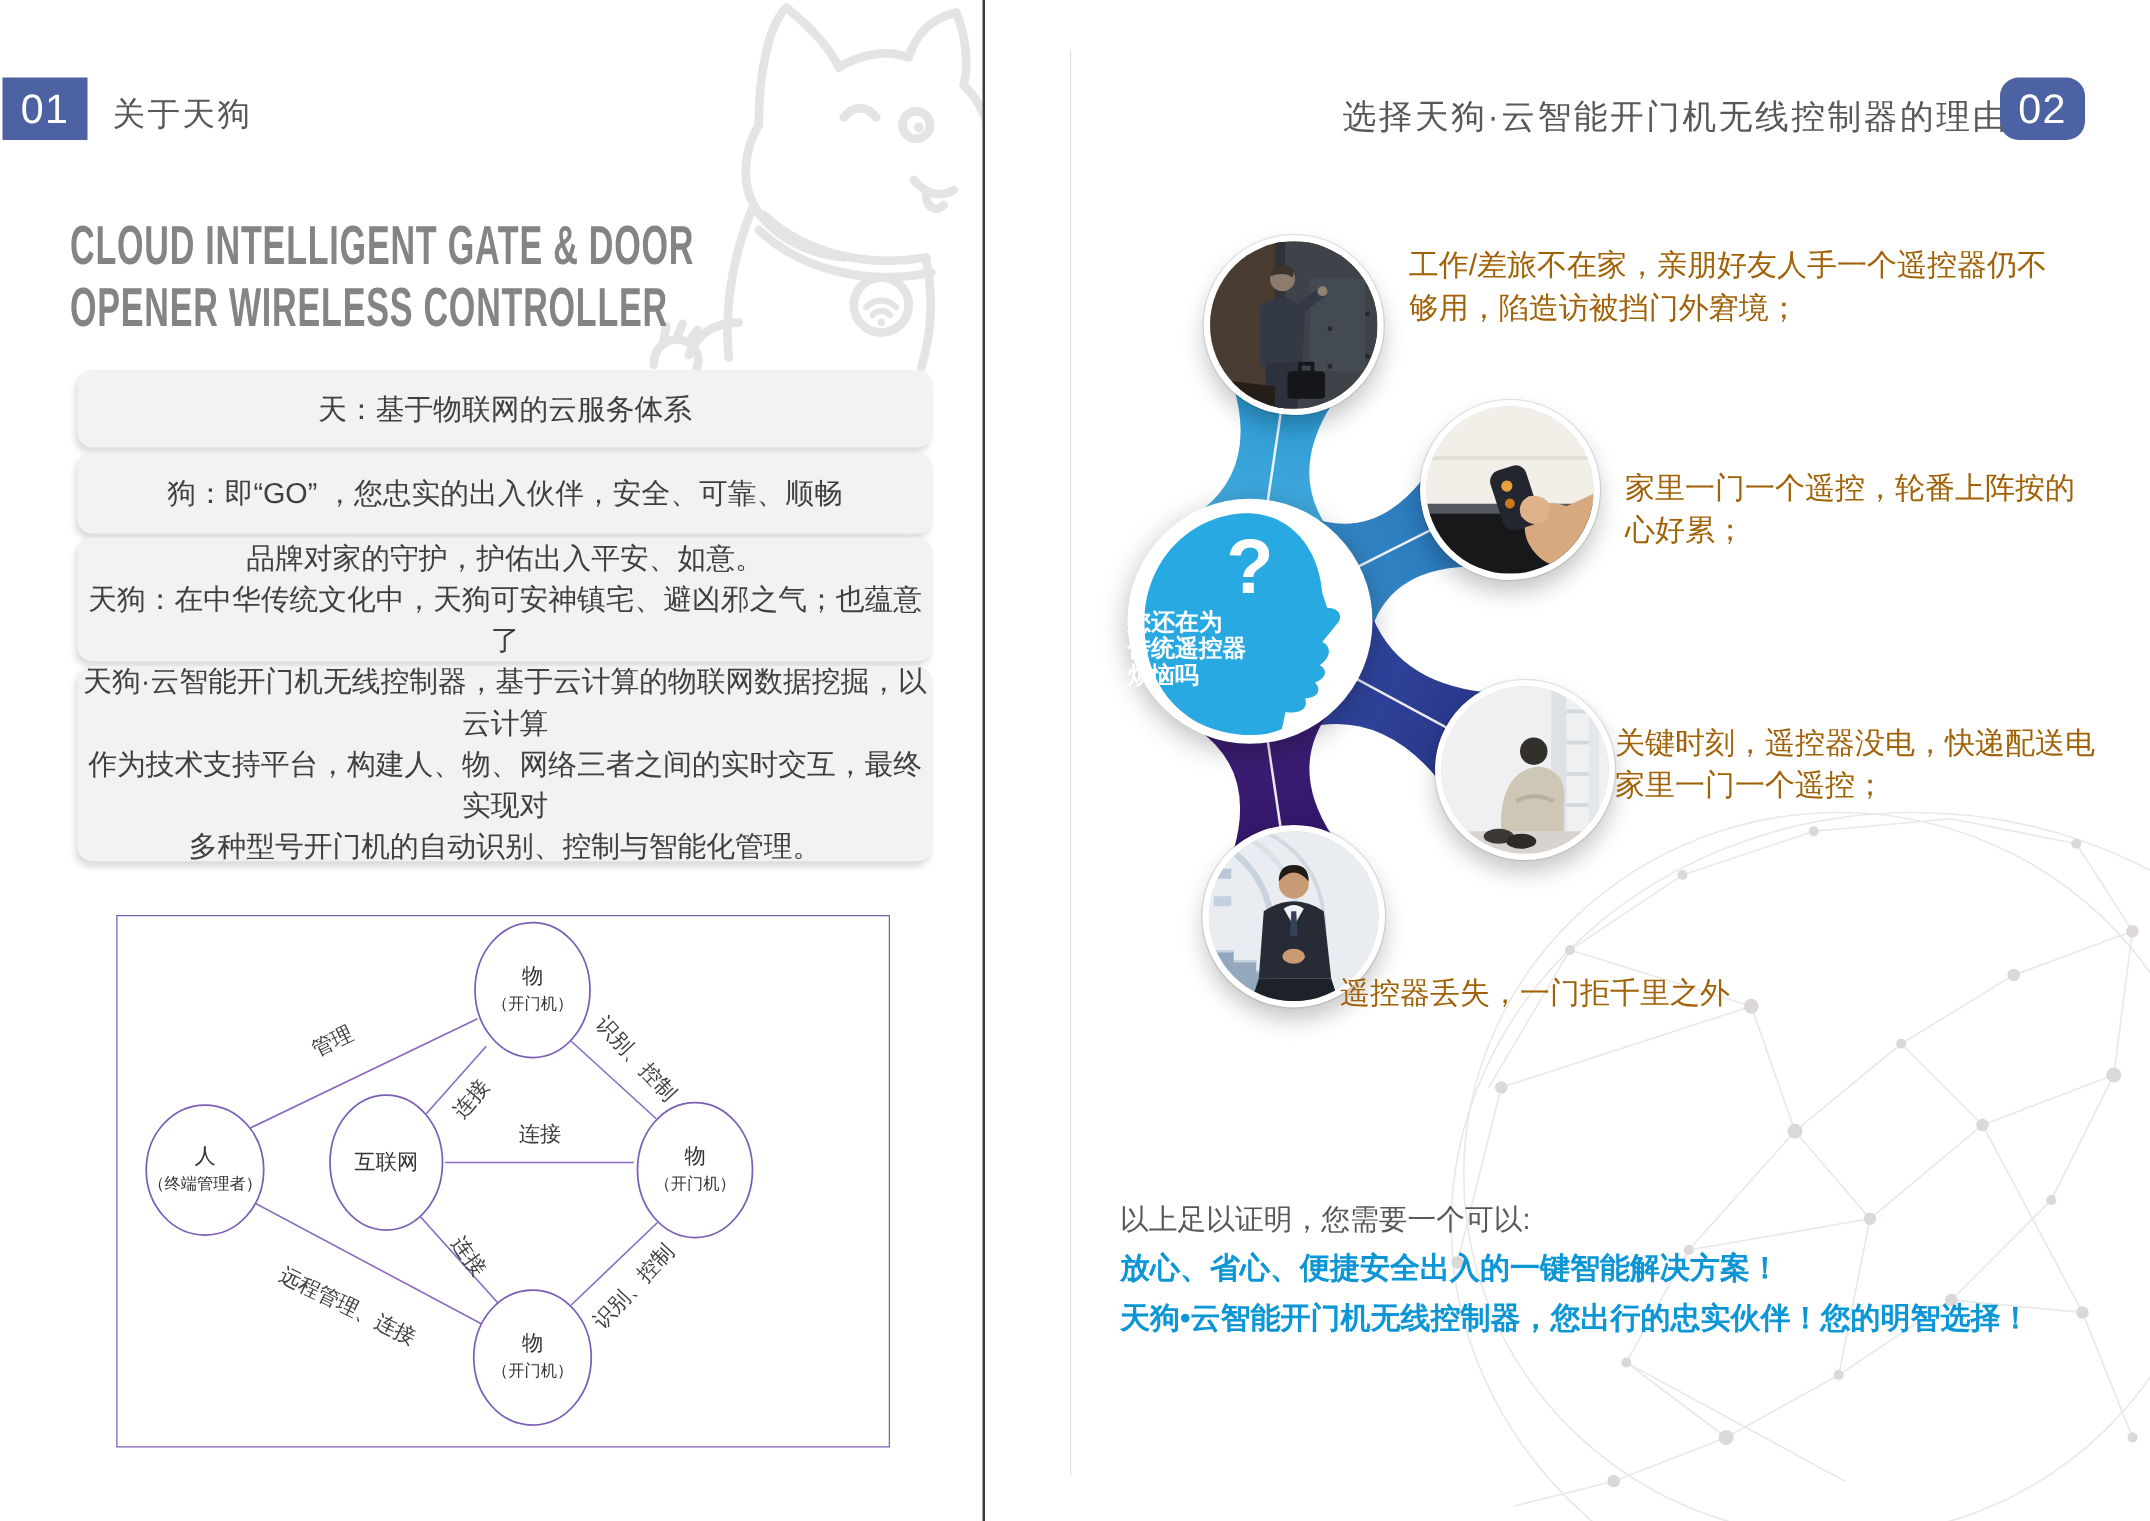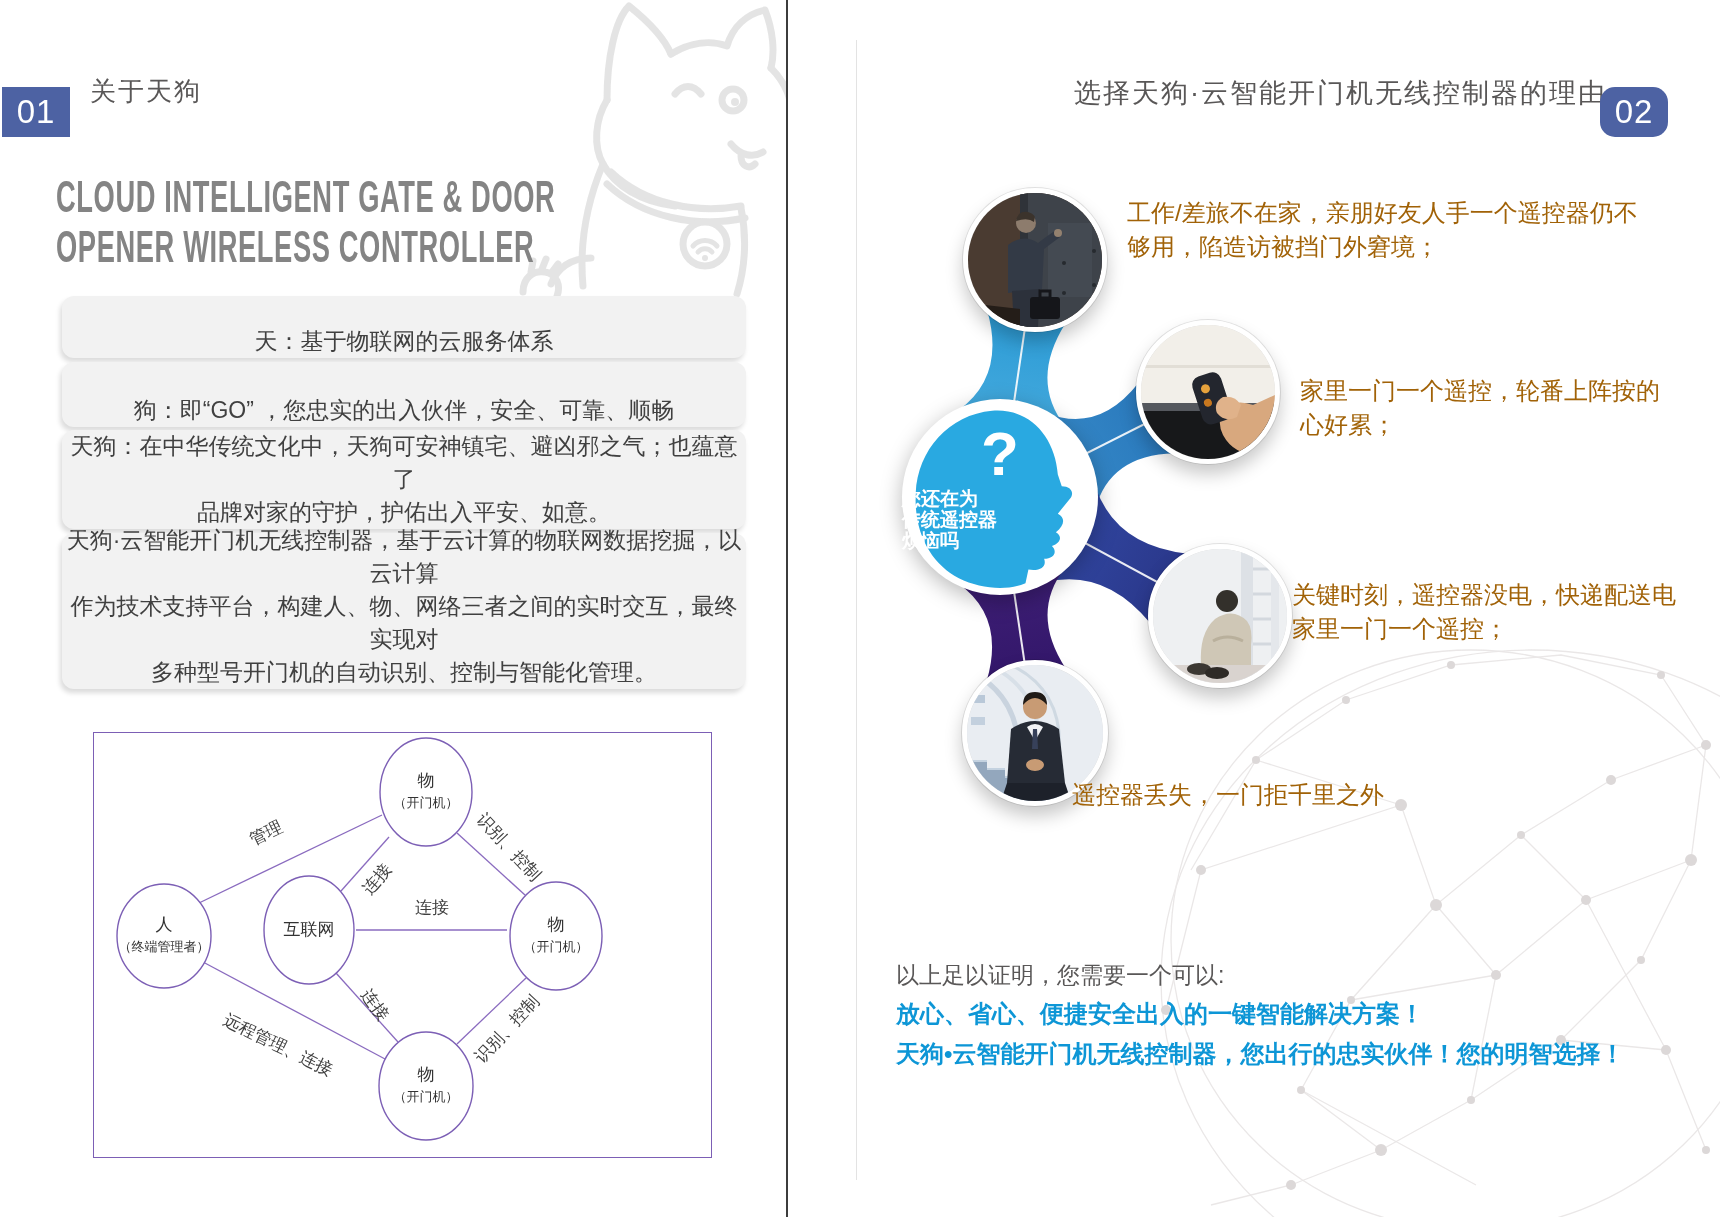--- a/index.html
+++ b/index.html
@@ -13,7 +13,7 @@
   #crease{position:absolute;top:40px;left:68px;width:1px;height:1140px;background:#e3e3e3;}
 
   .badge{width:68px;height:50px;background:#4d62a3;color:#fff;display:flex;align-items:center;
-         justify-content:center;font-size:33px;letter-spacing:1px;margin-top:25px;}
+         justify-content:center;font-size:33px;letter-spacing:1px;}
   .sec-title{font-size:26px;color:#595757;letter-spacing:2px;}
 
   .en-title{font-size:44px;font-weight:bold;color:#848484;line-height:50px;letter-spacing:1px;

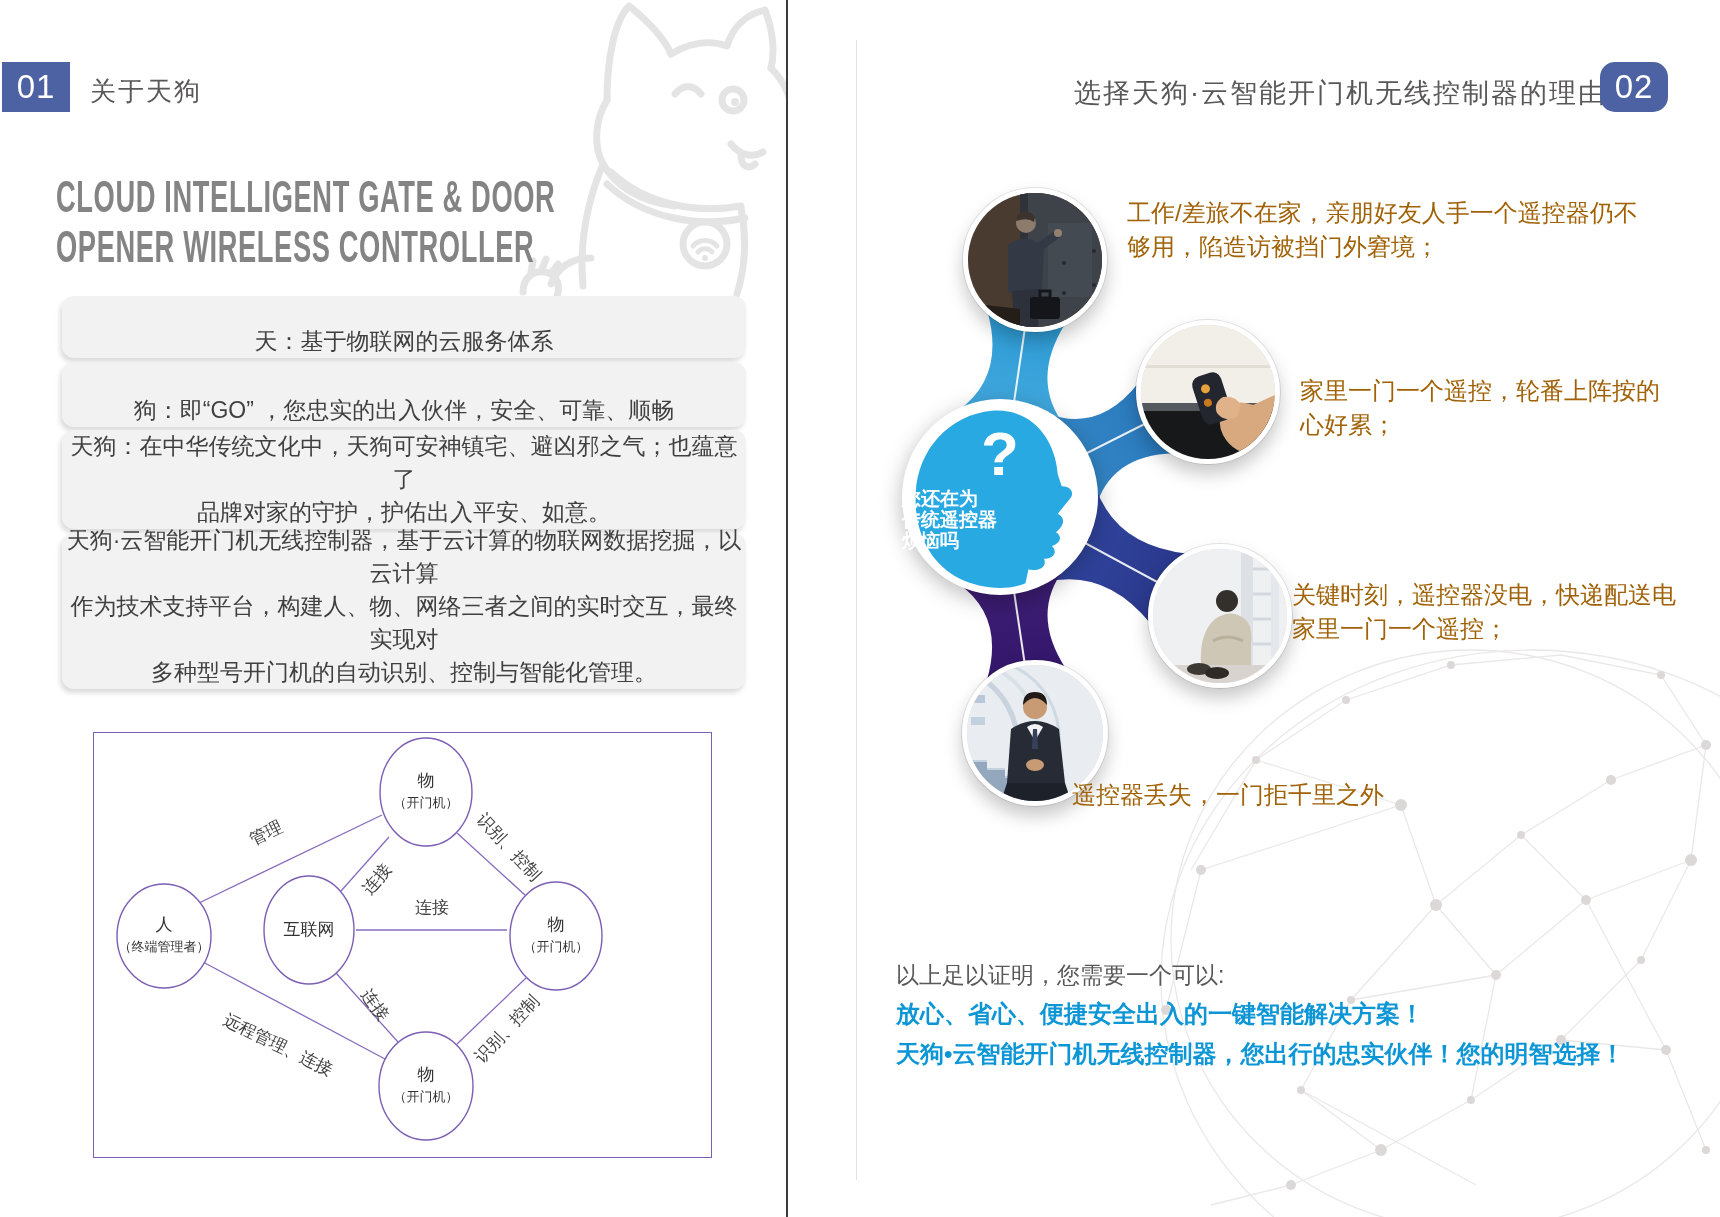--- a/index.html
+++ b/index.html
@@ -21,7 +21,7 @@
 
   .info-box{left:62px;width:684px;background:#f2f2f2;border-radius:12px;
             box-shadow:-2px 4px 5px rgba(0,0,0,.14);display:flex;flex-direction:column;
-            justify-content:flex-end;align-items:center;color:#404040;font-size:23px;line-height:33px;
+            justify-content:center;align-items:center;color:#404040;font-size:23px;line-height:33px;
             text-align:center;}
 
   

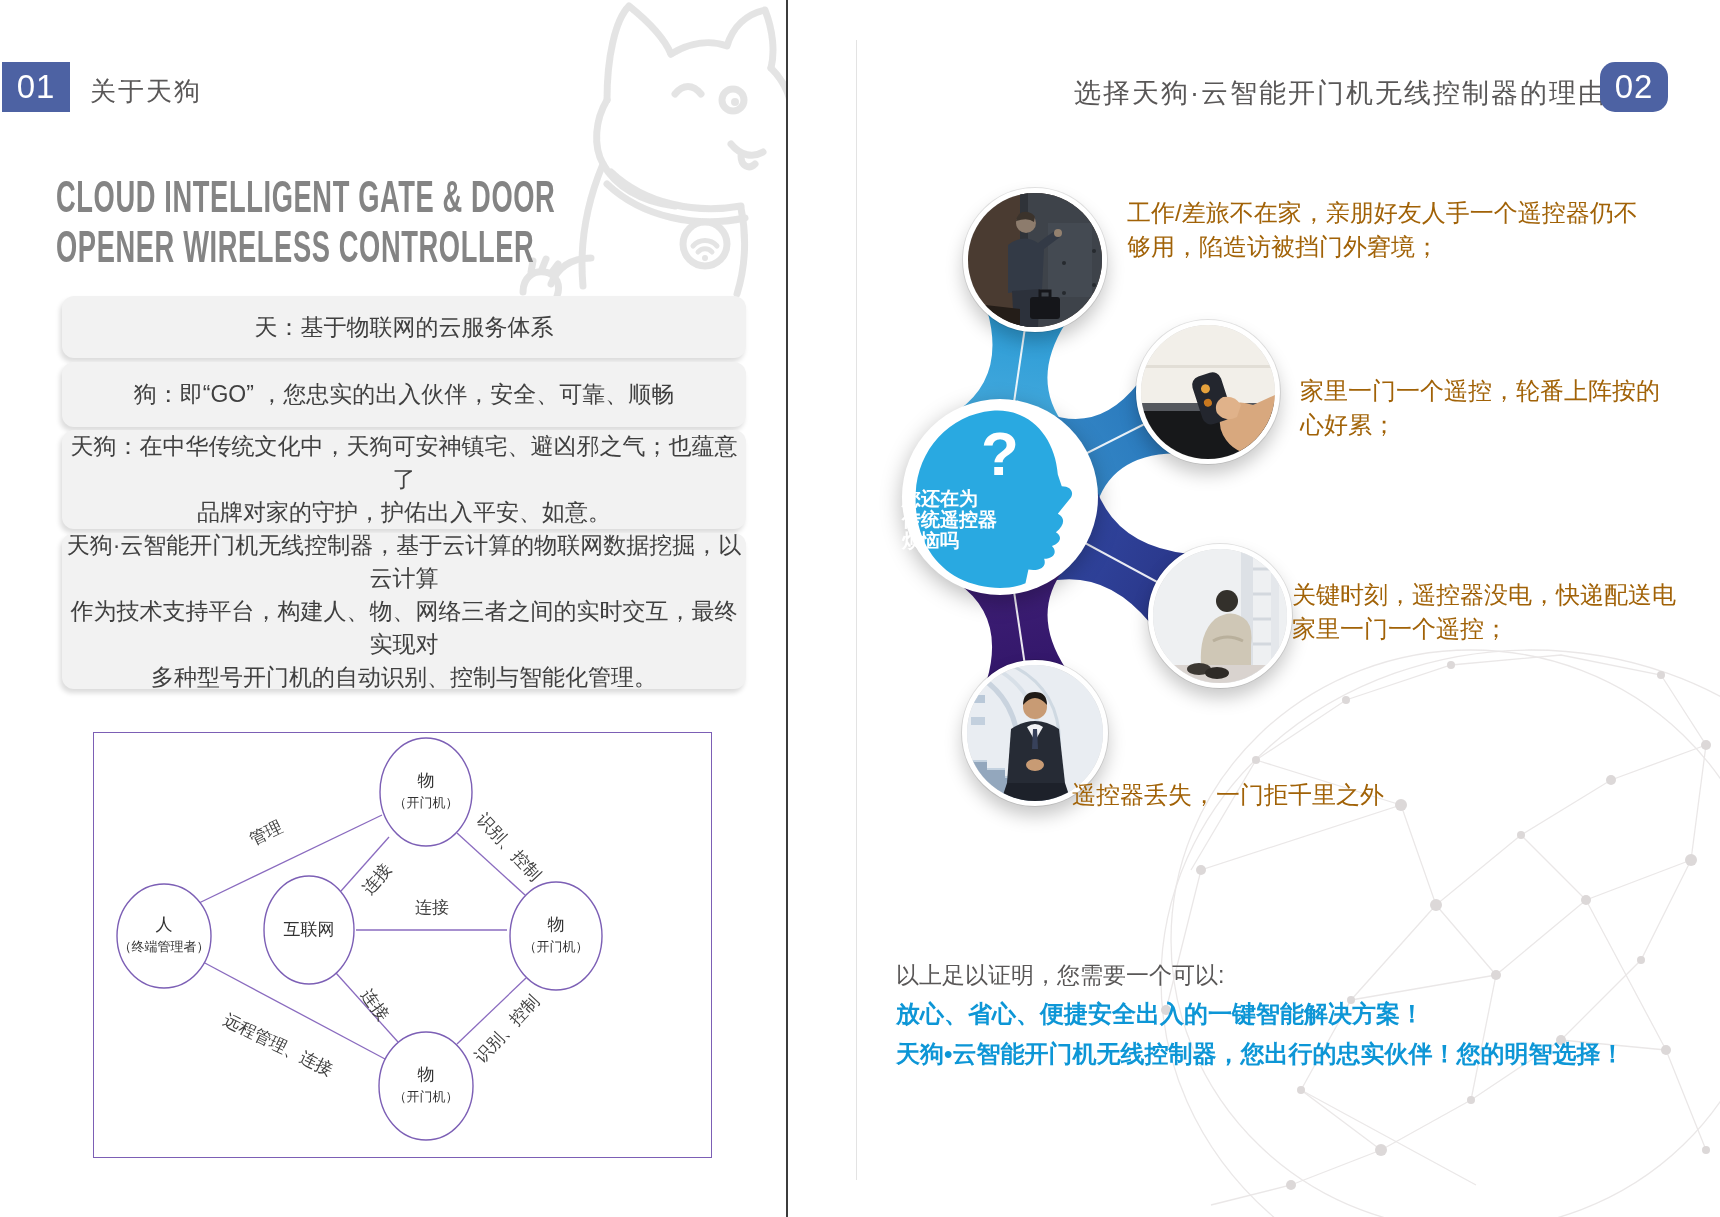--- a/index.html
+++ b/index.html
@@ -95,8 +95,8 @@
       <div>狗：即“GO” ，您忠实的出入伙伴，安全、可靠、顺畅</div>
     </div>
     <div class="abs info-box" style="top:430px;height:99px;">
+      <div>品牌对家的守护，护佑出入平安、如意。</div>
       <div>天狗：在中华传统文化中，天狗可安神镇宅、避凶邪之气；也蕴意了</div>
-      <div>品牌对家的守护，护佑出入平安、如意。</div>
     </div>
     <div class="abs info-box" style="top:533px;height:156px;">
       <div>天狗·云智能开门机无线控制器，基于云计算的物联网数据挖掘，以云计算</div>

